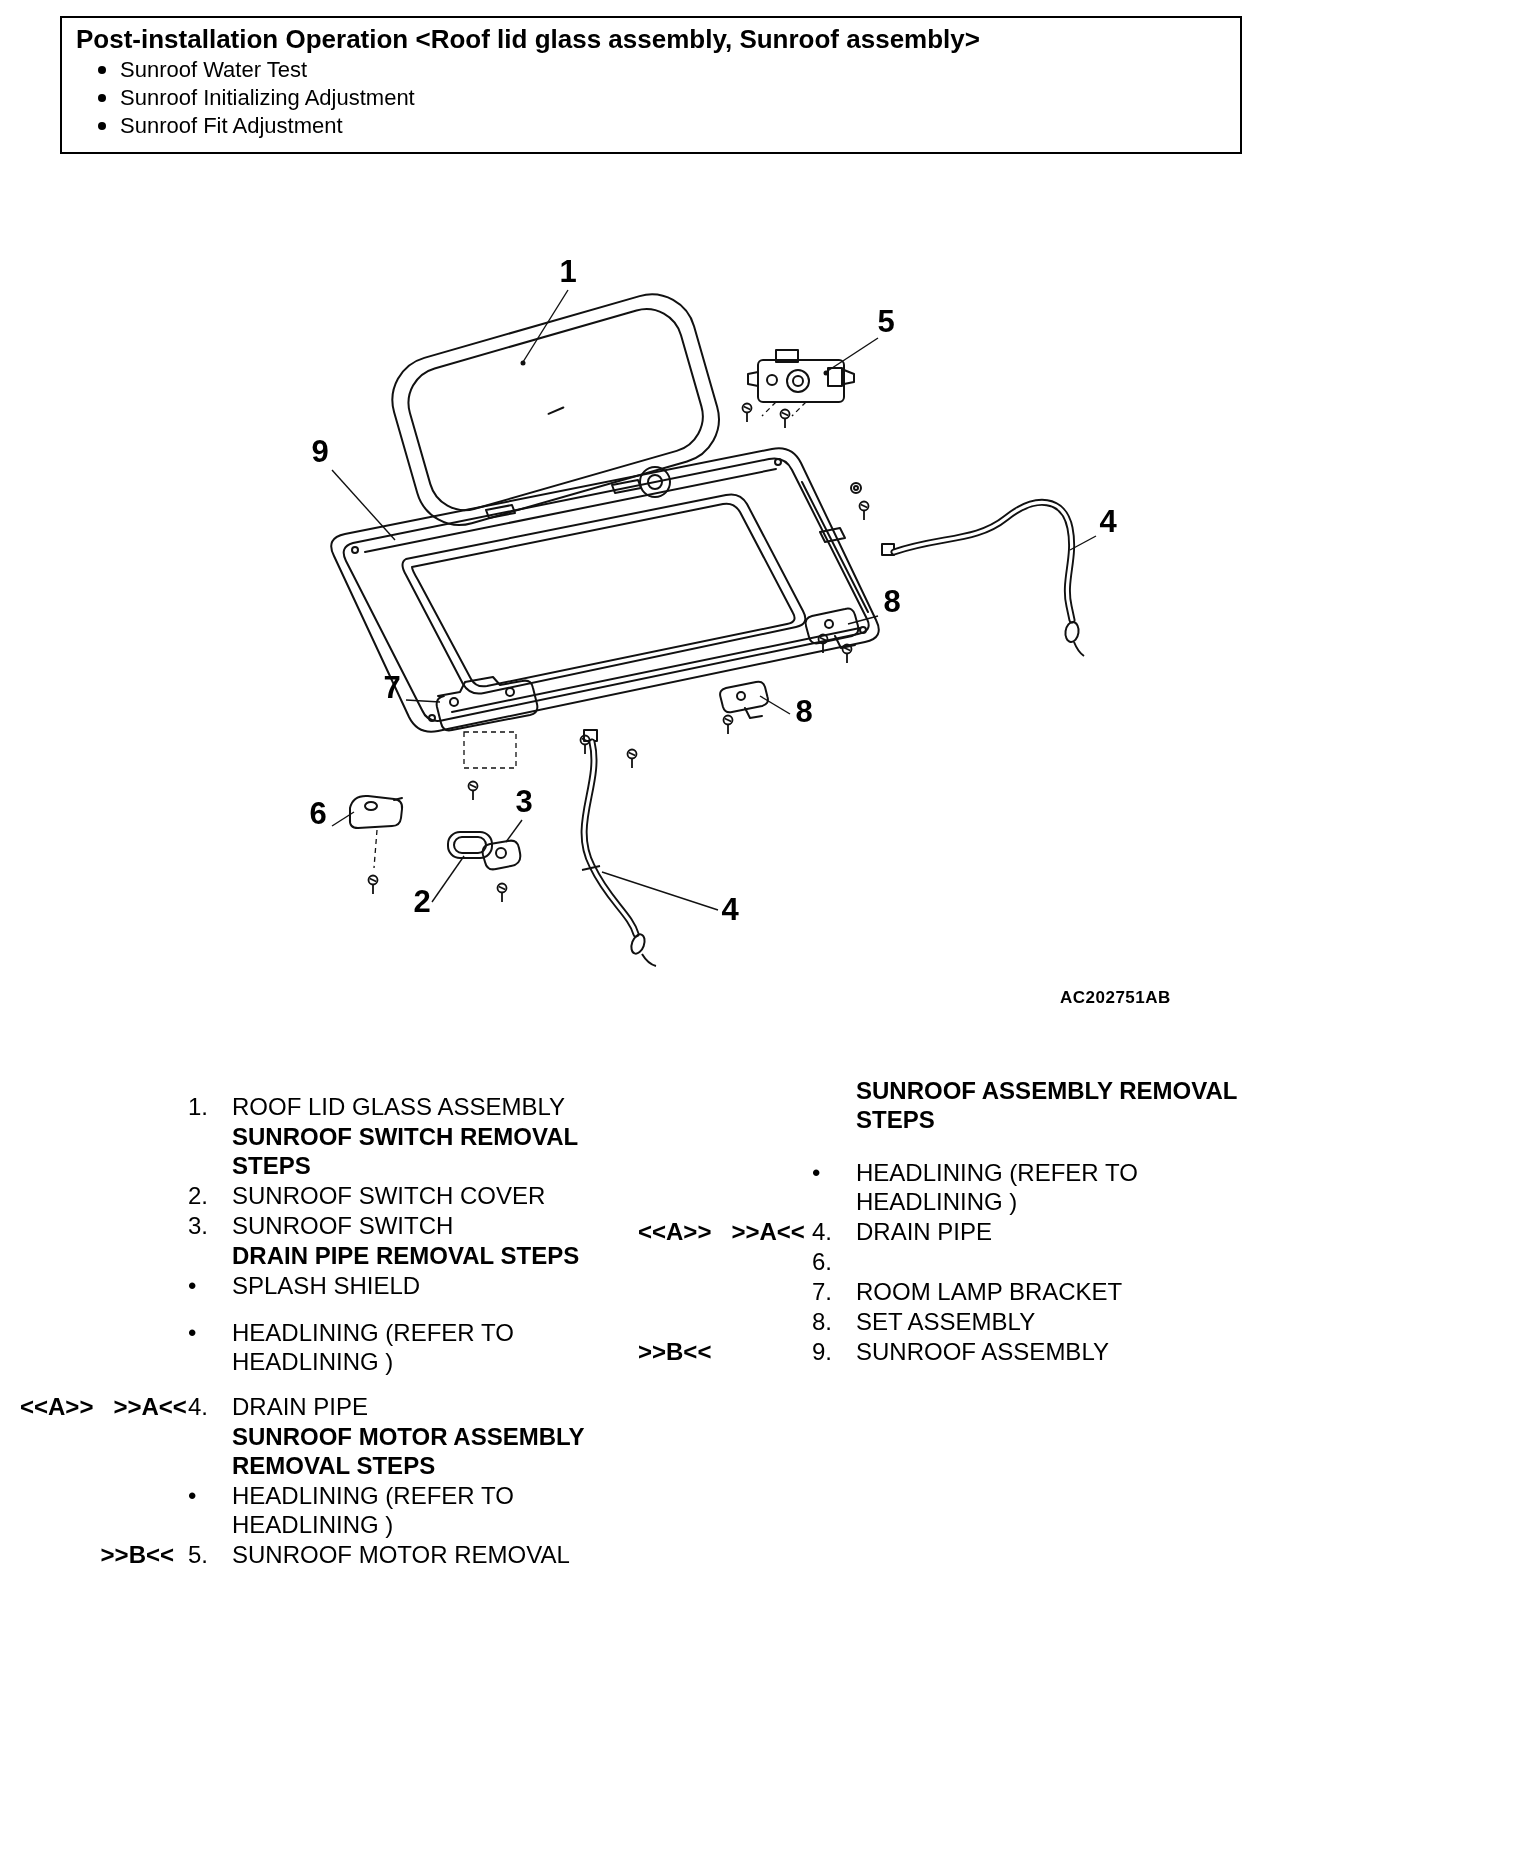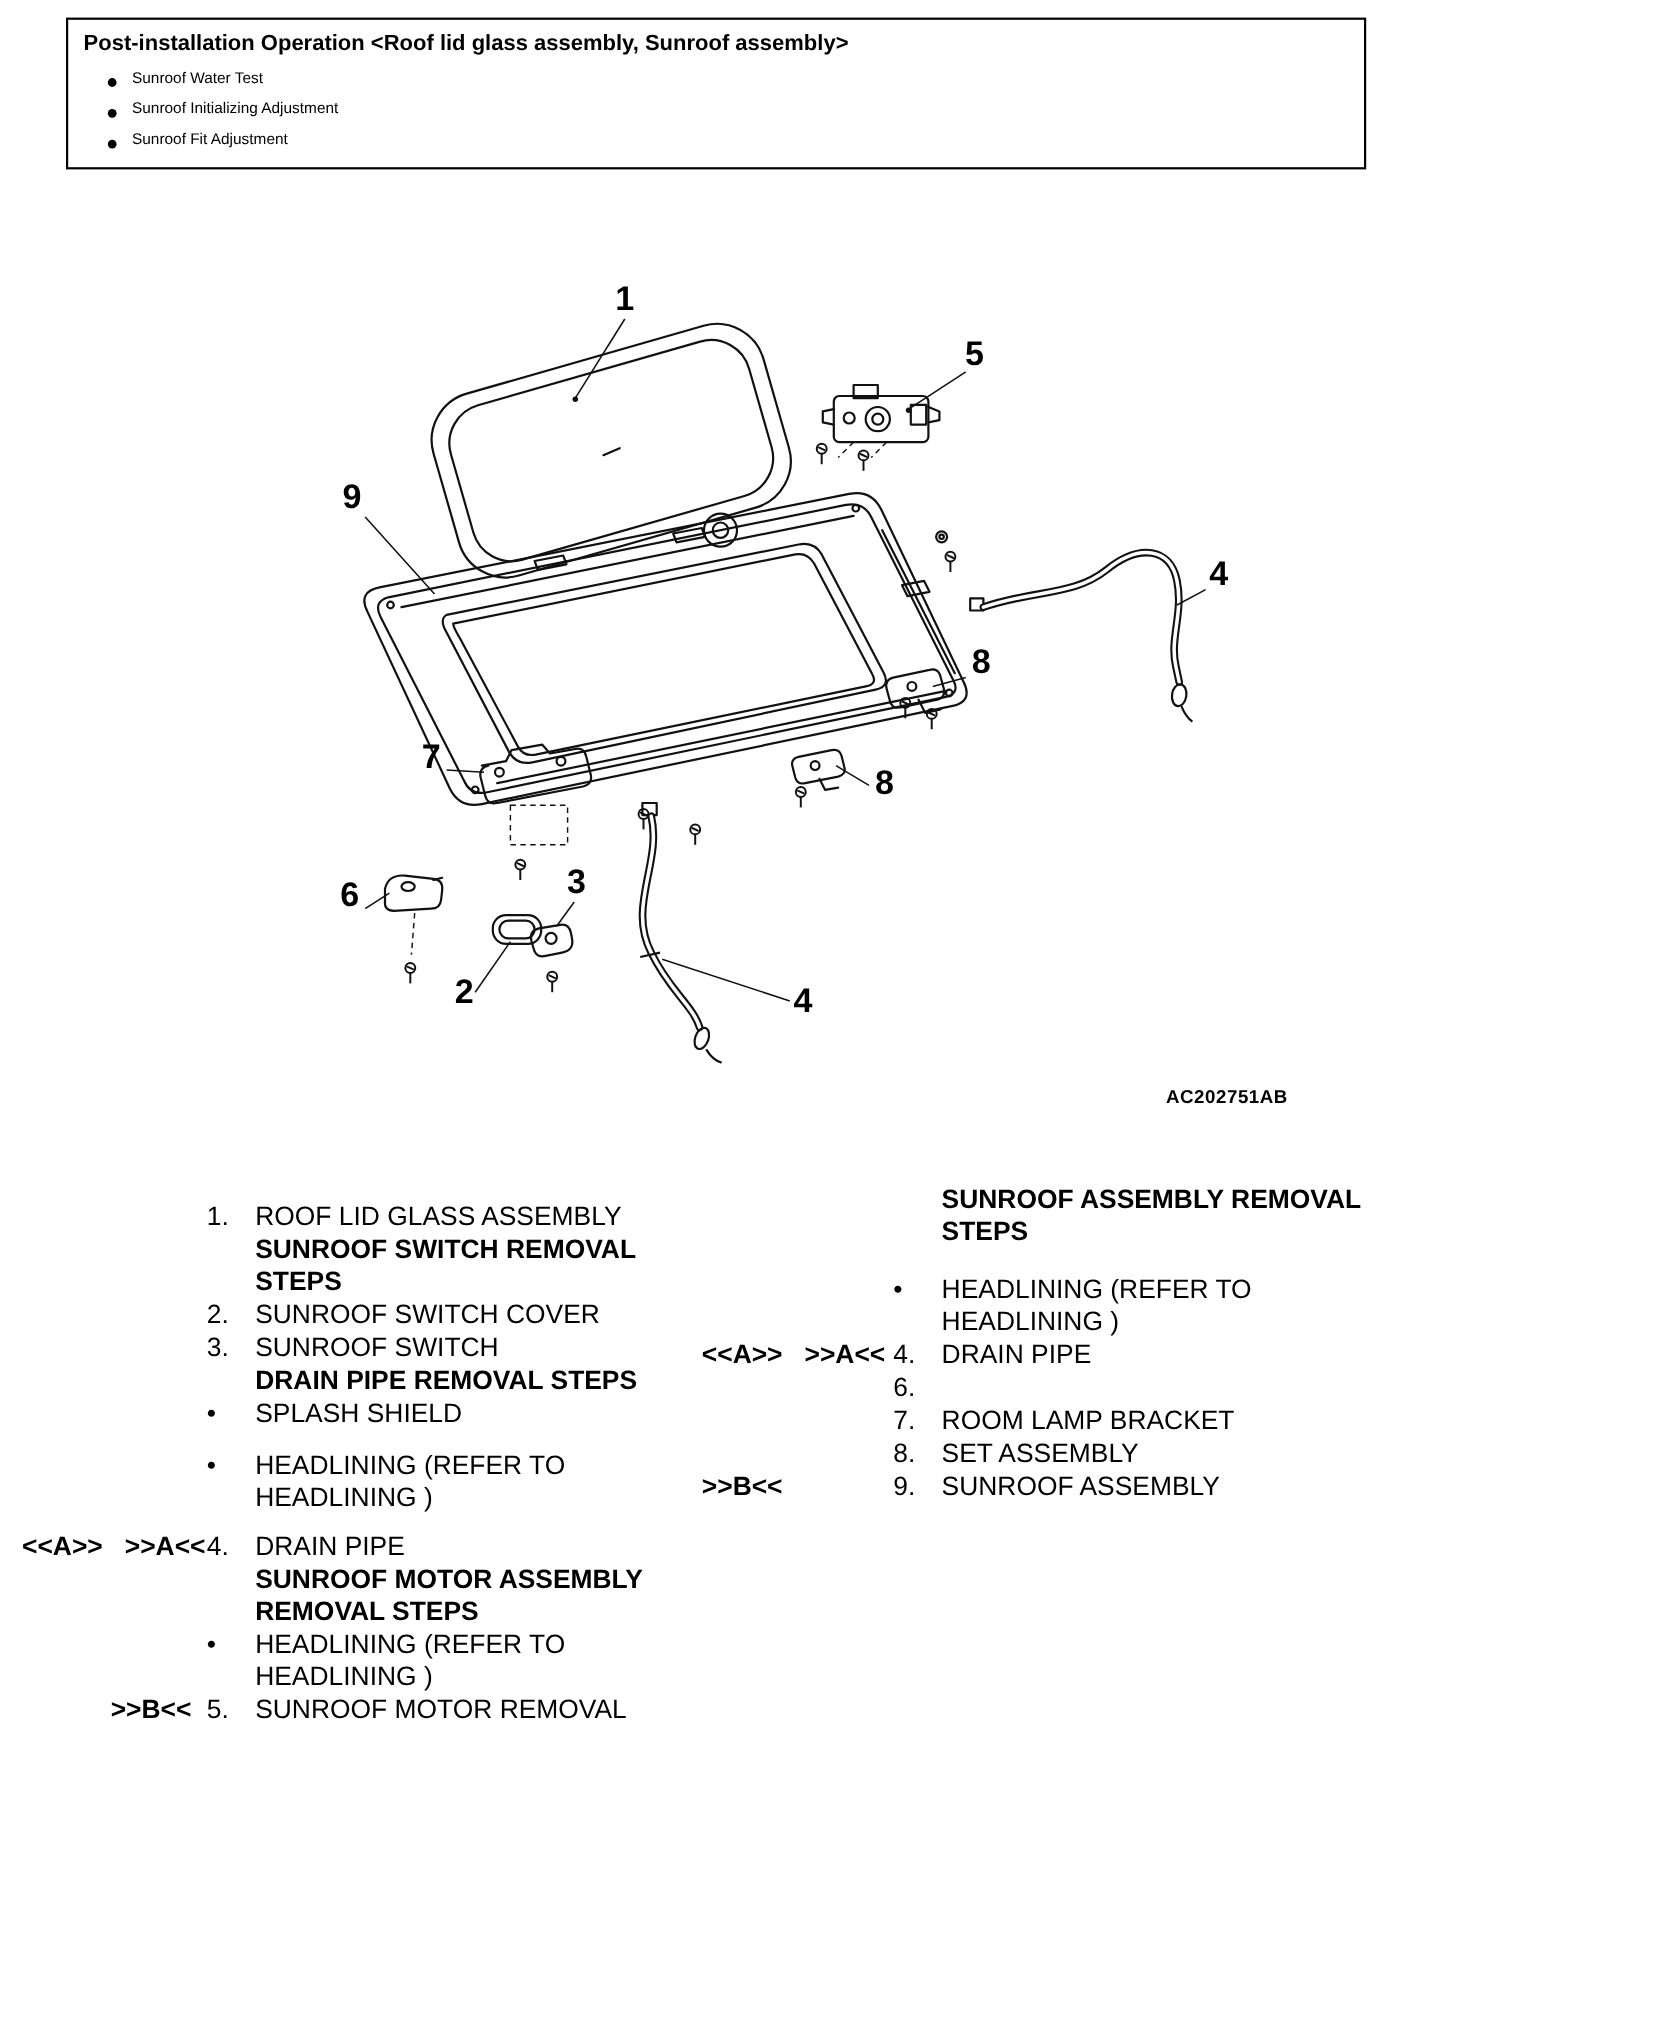--- a/index.html
+++ b/index.html
@@ -13,7 +13,7 @@
     position:absolute;left:60px;top:16px;width:1182px;box-sizing:border-box;
     border:2px solid #000;padding:7px 14px 12px 14px;background:#fff;
   }
-  .header-title{font-weight:bold;font-size:20px;line-height:29px;}
+  .header-title{font-weight:bold;font-size:26px;line-height:29px;}
   .header-bullets{margin-top:2px;}
   .hb-row{display:flex;align-items:center;font-size:14px;line-height:28px;}
   .hb-dot{width:8px;height:8px;border-radius:50%;background:#000;margin:10px 14px 0 22px;flex:0 0 auto;}

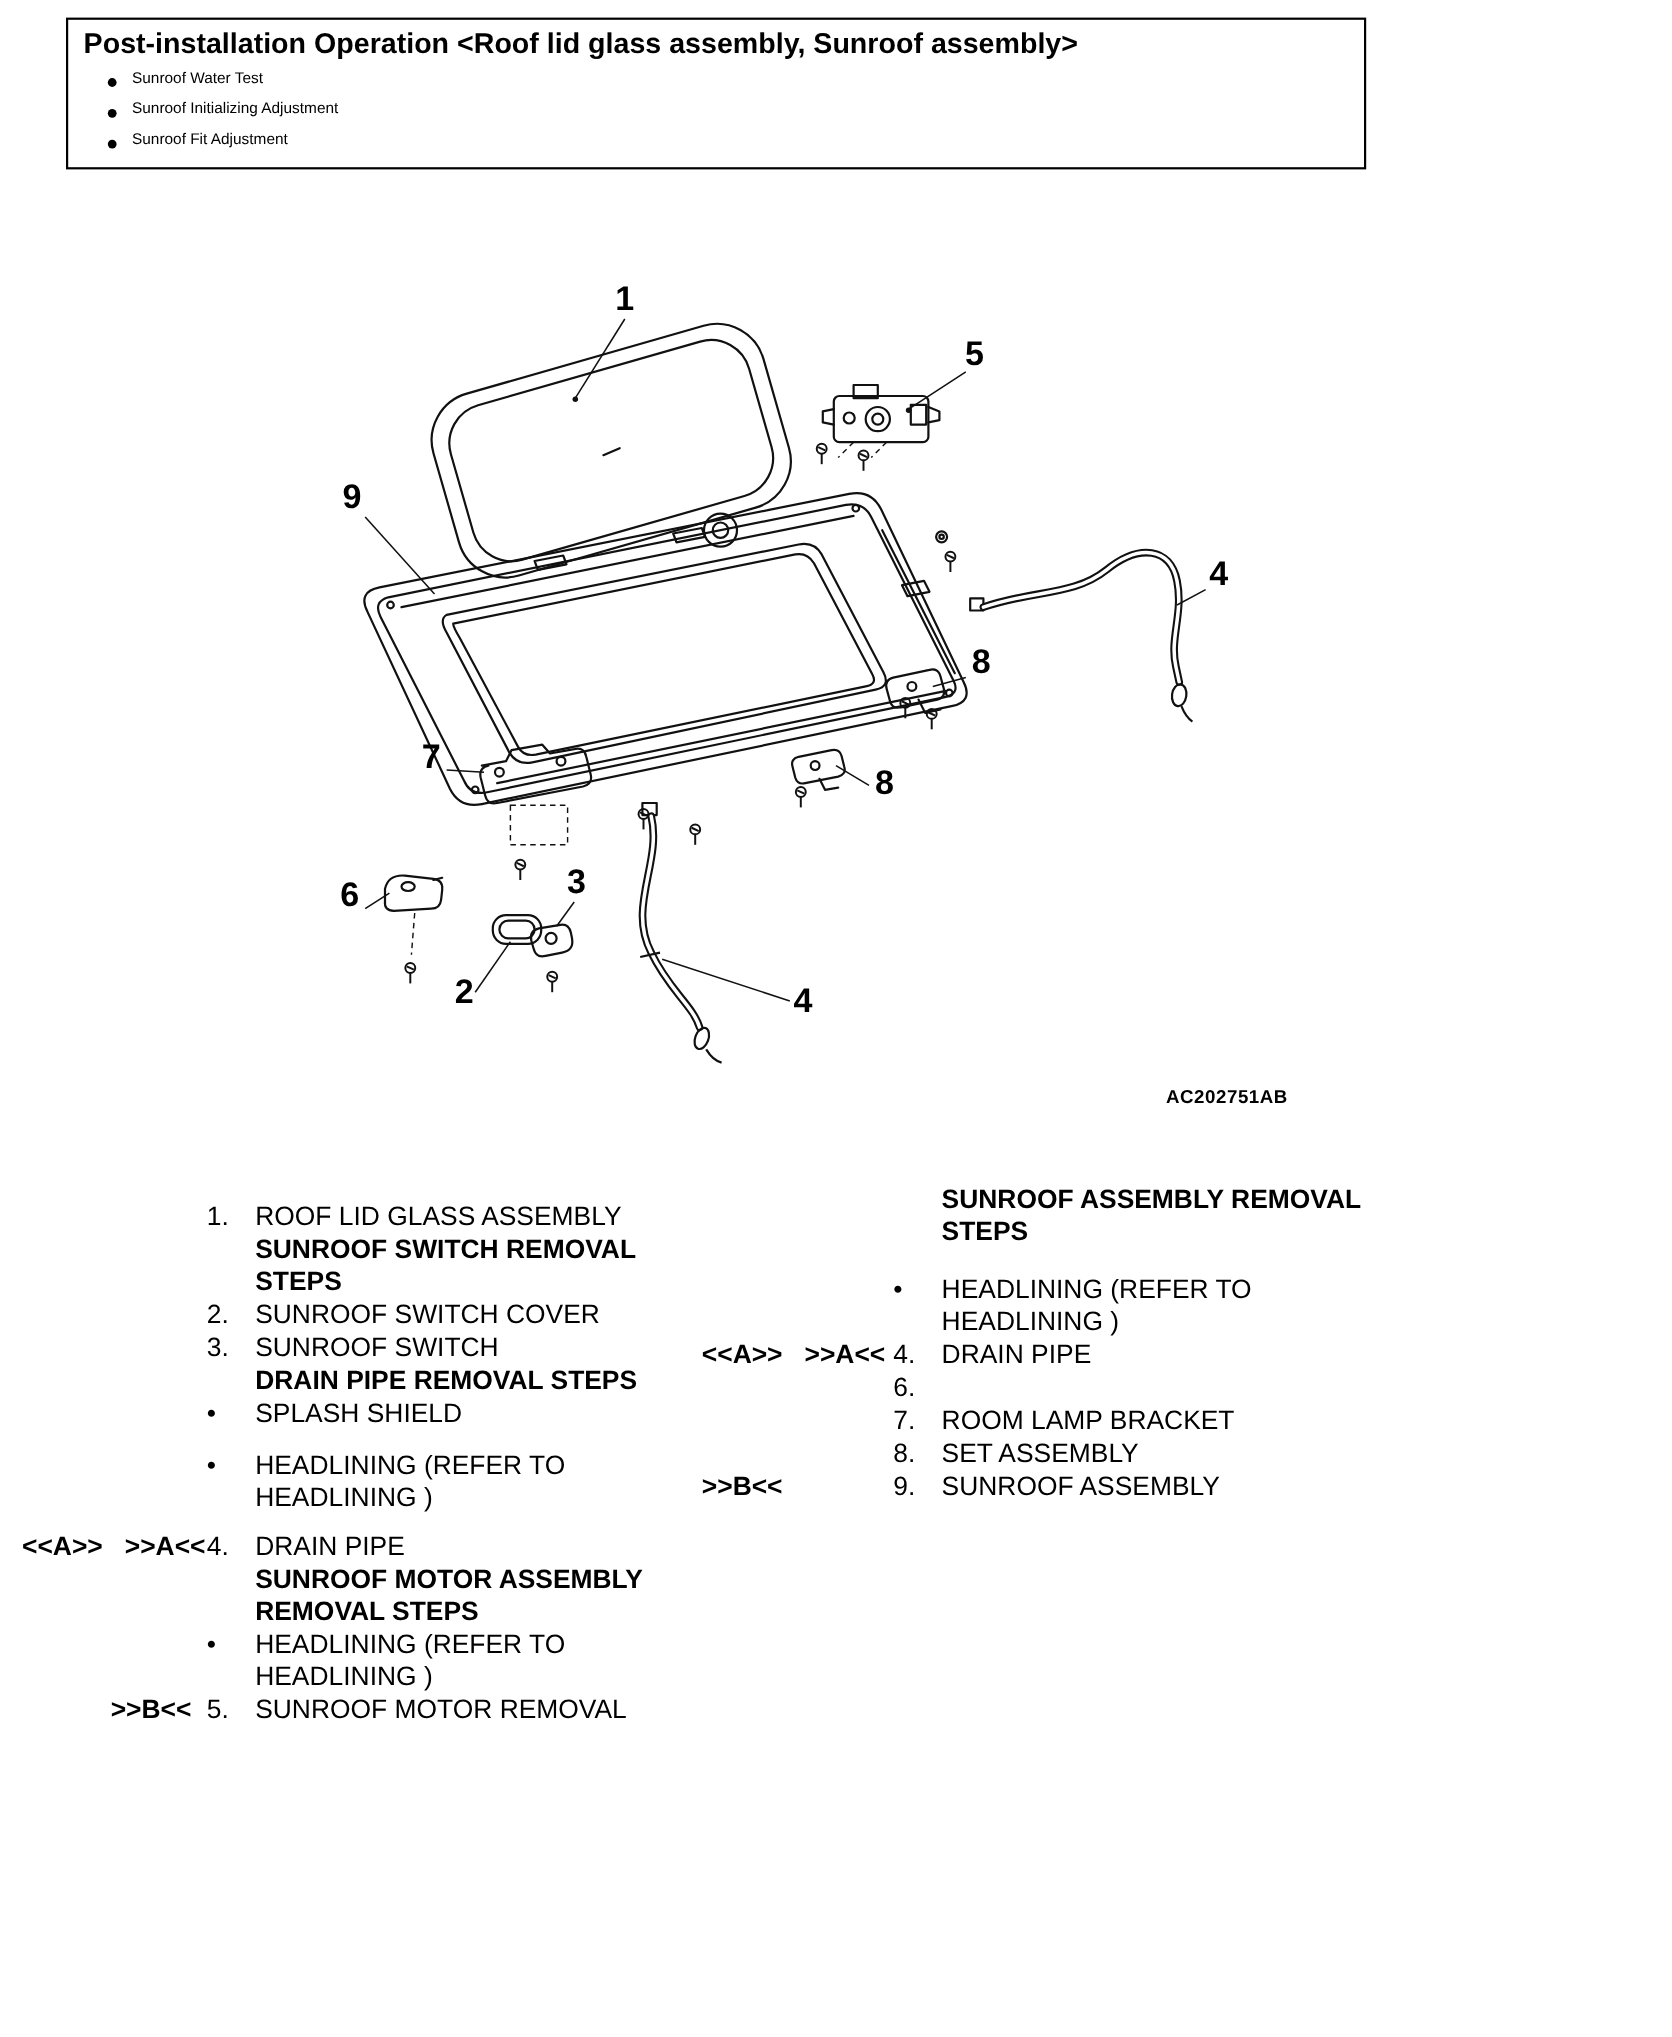--- a/index.html
+++ b/index.html
@@ -15,7 +15,7 @@
   }
   .header-title{font-weight:bold;font-size:26px;line-height:29px;}
   .header-bullets{margin-top:2px;}
-  .hb-row{display:flex;align-items:center;font-size:14px;line-height:28px;}
+  .hb-row{display:flex;align-items:flex-start;font-size:22px;line-height:28px;}
   .hb-dot{width:8px;height:8px;border-radius:50%;background:#000;margin:10px 14px 0 22px;flex:0 0 auto;}
   
   .figure-wrap{position:absolute;left:240px;top:240px;width:1040px;height:800px;}

